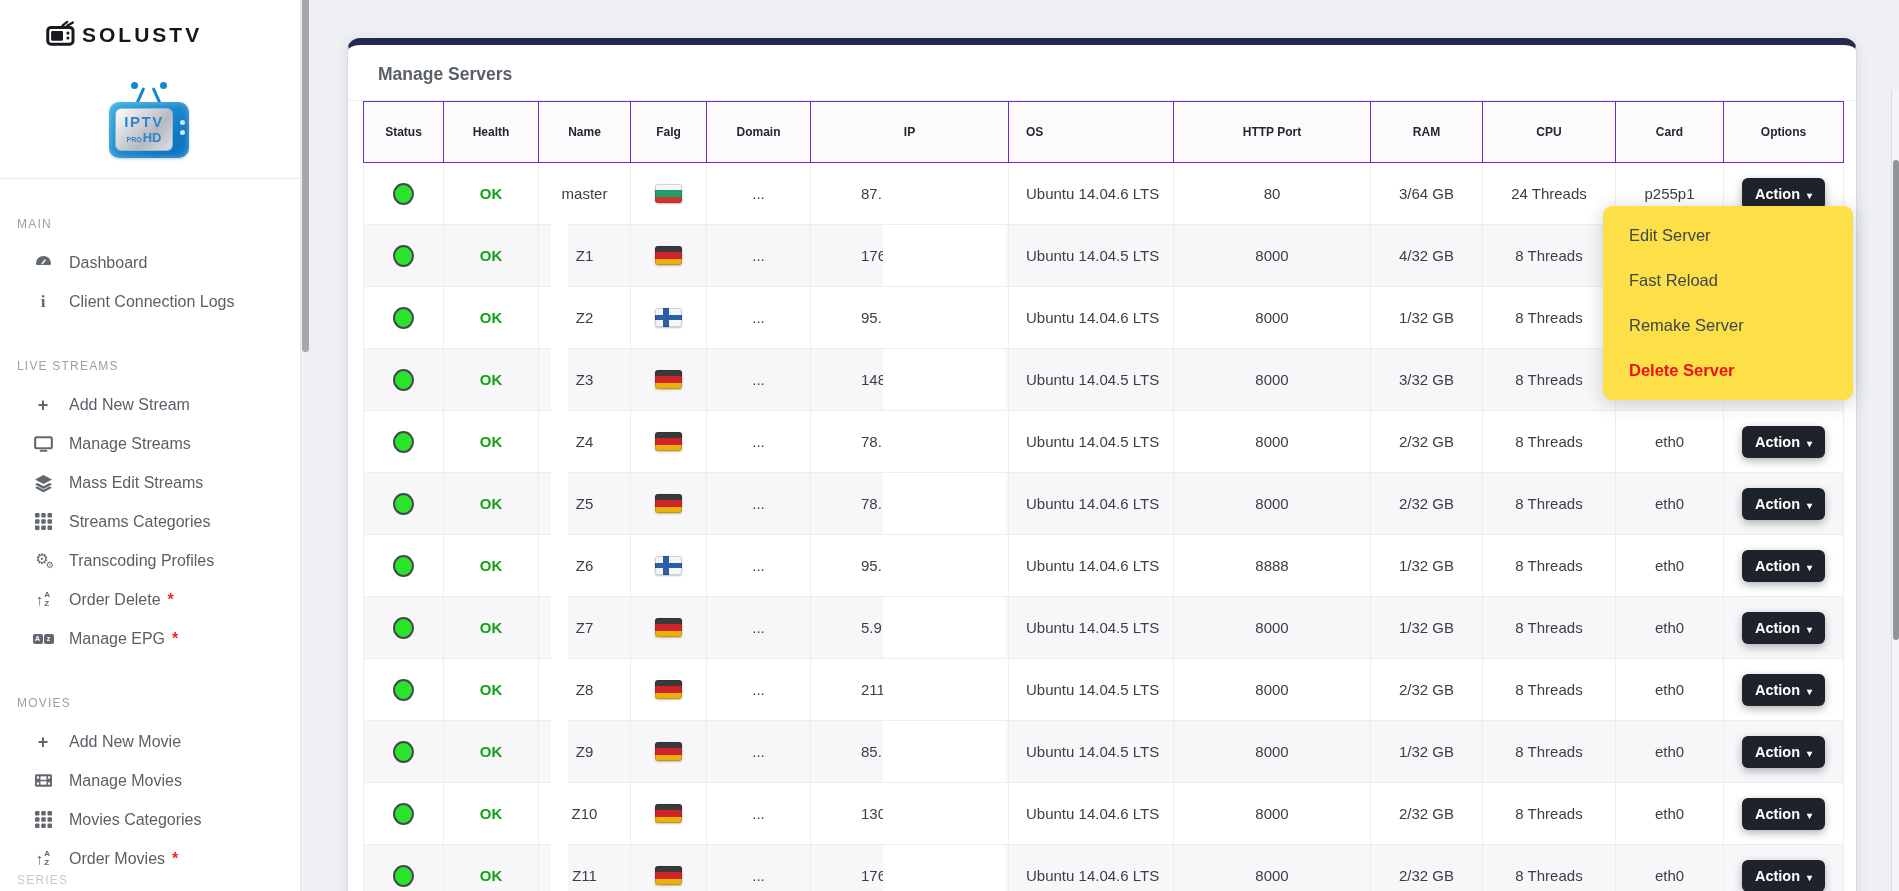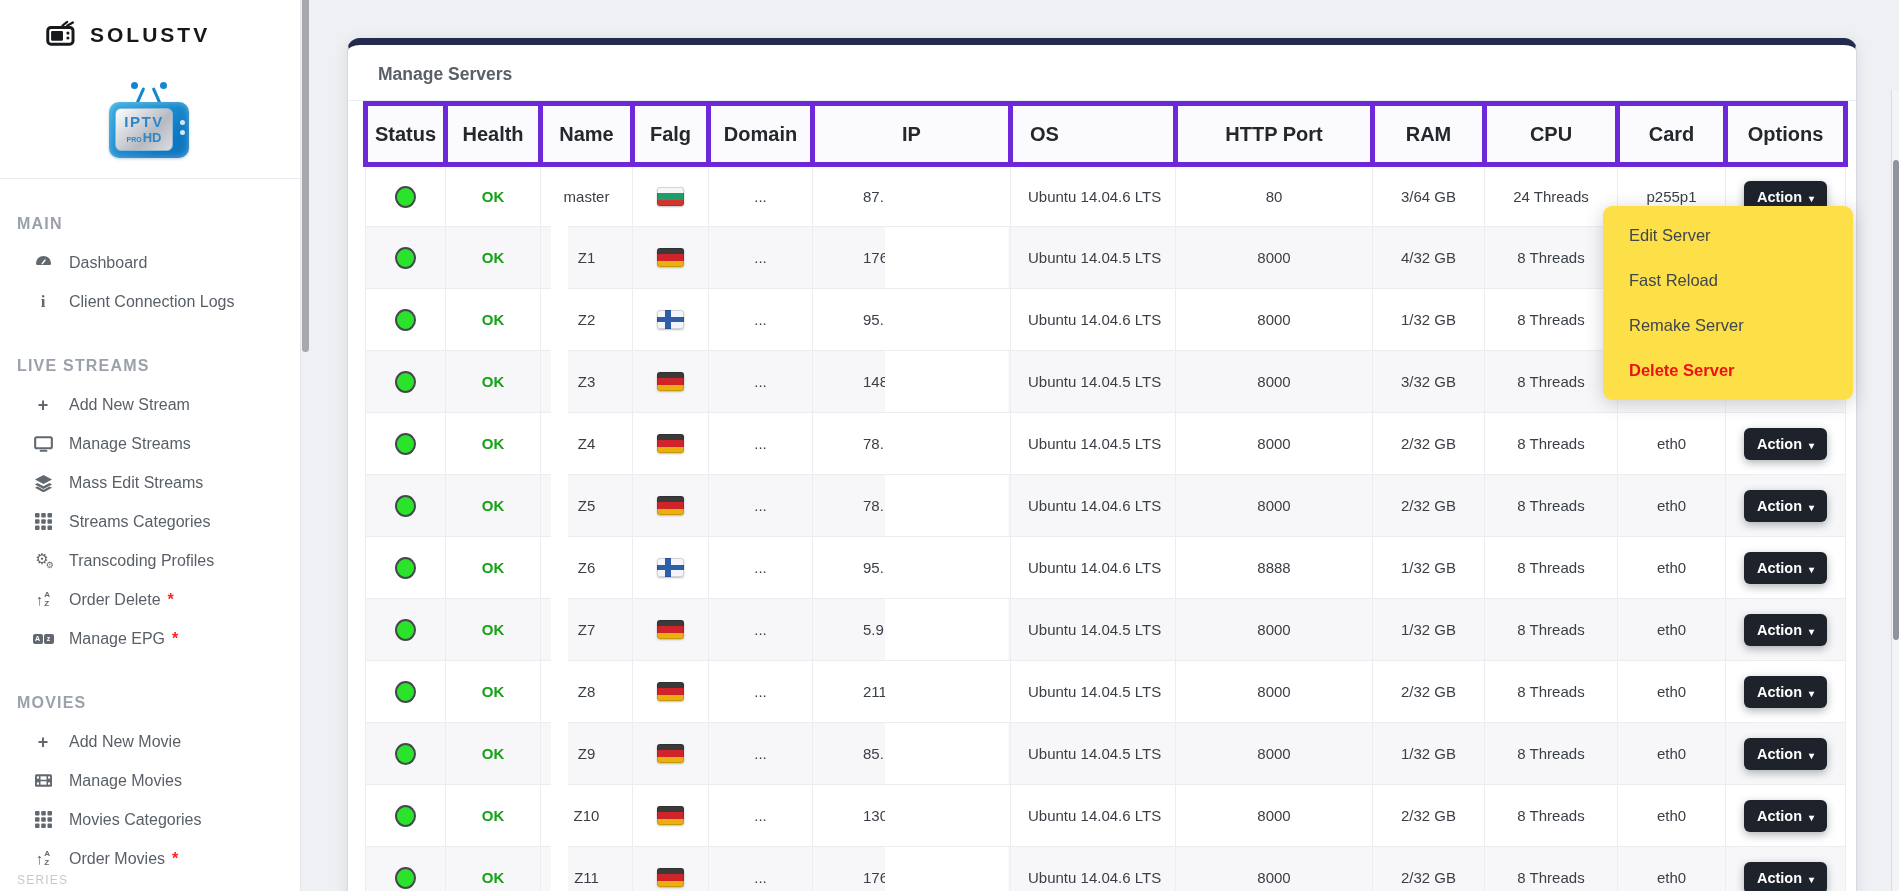--- a/index.html
+++ b/index.html
@@ -10,7 +10,7 @@
   
   .sidebar{position:absolute;left:0;top:0;width:301px;height:891px;background:#fff;
            border-right:1px solid #e3e4e8;z-index:2;}
-  .brand{display:flex;align-items:center;gap:14px;padding:20px 0 0 46px;}
+  .brand{display:flex;align-items:center;gap:6px;padding:20px 0 0 46px;}
   .brand-name{font-size:21px;font-weight:800;letter-spacing:3px;color:#15171b;}
   .iptv-logo{width:90px;margin:34px auto 0;position:relative;height:78px;}
   .ant{position:absolute;width:3px;height:17px;background:#1187cf;border-radius:2px;}

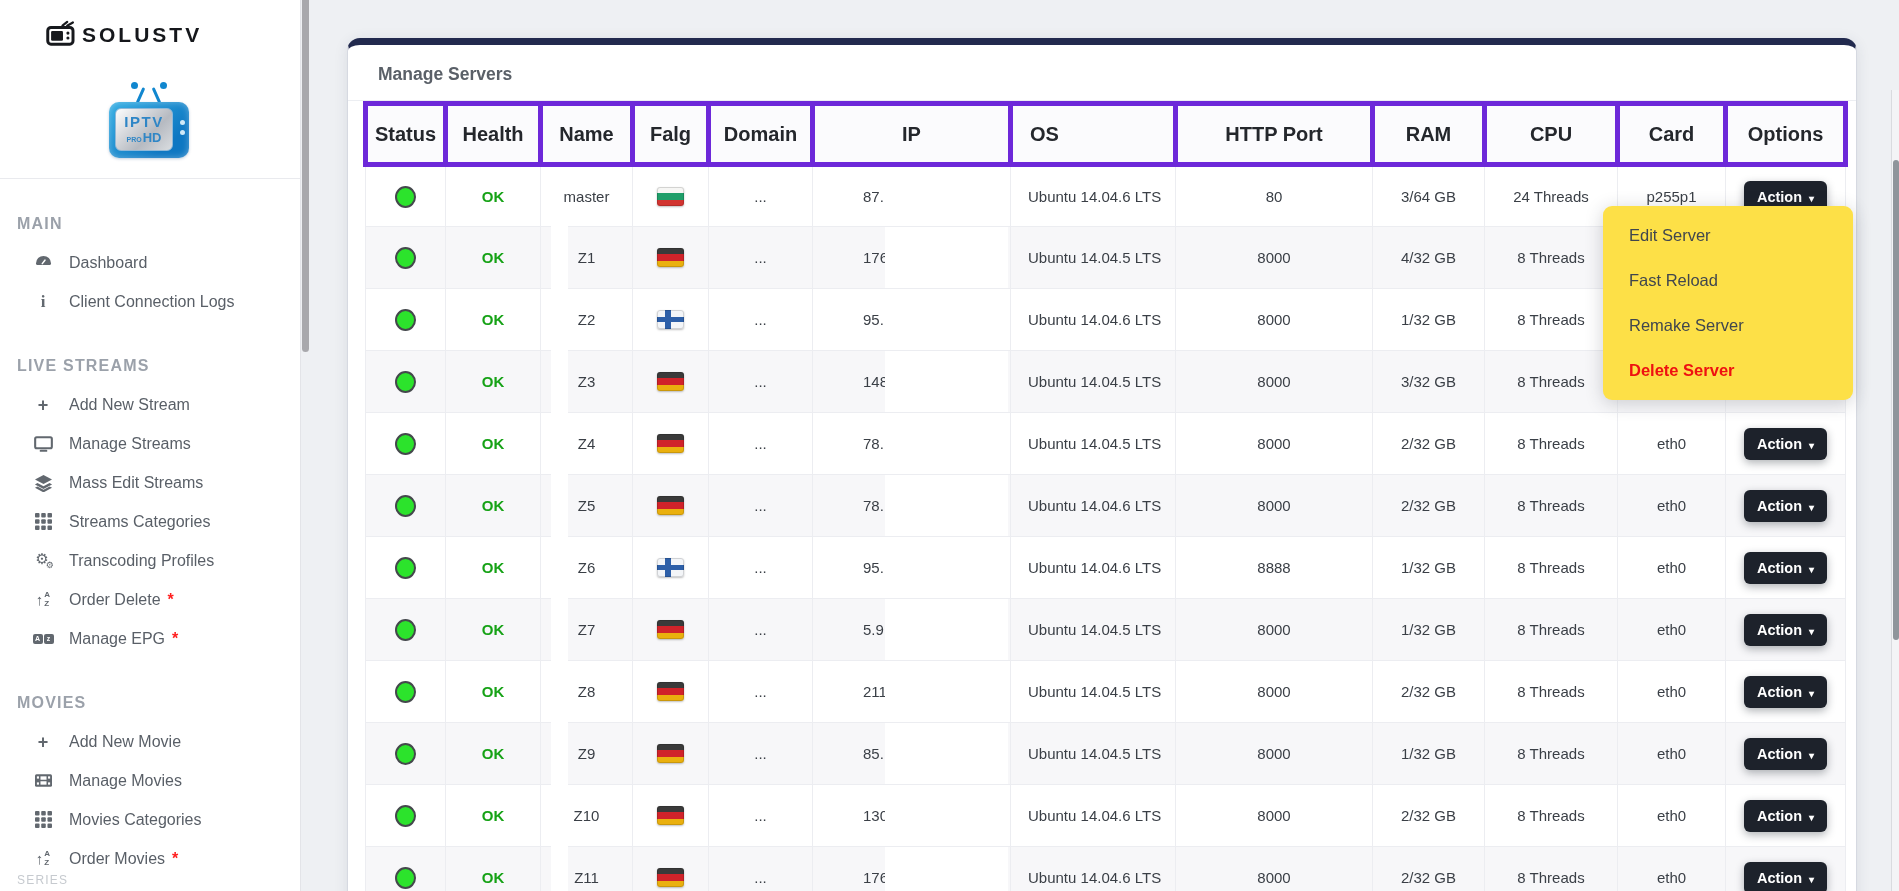--- a/index.html
+++ b/index.html
@@ -62,8 +62,8 @@
   .card-hr{border:none;border-top:1px solid #eceef2;margin:0;}
   .table-wrap{margin:0 15px;}
   table.servers{border-collapse:collapse;table-layout:fixed;width:1480px;font-size:15px;}
-  .servers th{height:61px;font-weight:700;color:#24272c;font-size:20px;background:#fbfbfd;
-              border:5px solid #6d28d9;text-align:center;padding:0;}
+  .servers th{height:61px;font-weight:700;color:#24272c;font-size:12px;background:#fbfbfd;
+              border:1px solid #6d28d9;text-align:center;padding:0;}
   .servers td{height:62px;border:1px solid #ecedf1;text-align:center;padding:0;color:#3a3f46;position:relative;}
   .servers tbody tr:nth-child(even) td{background:#f7f7f9;}
   .servers th.os,.servers td.os{text-align:left;padding-left:17px;}

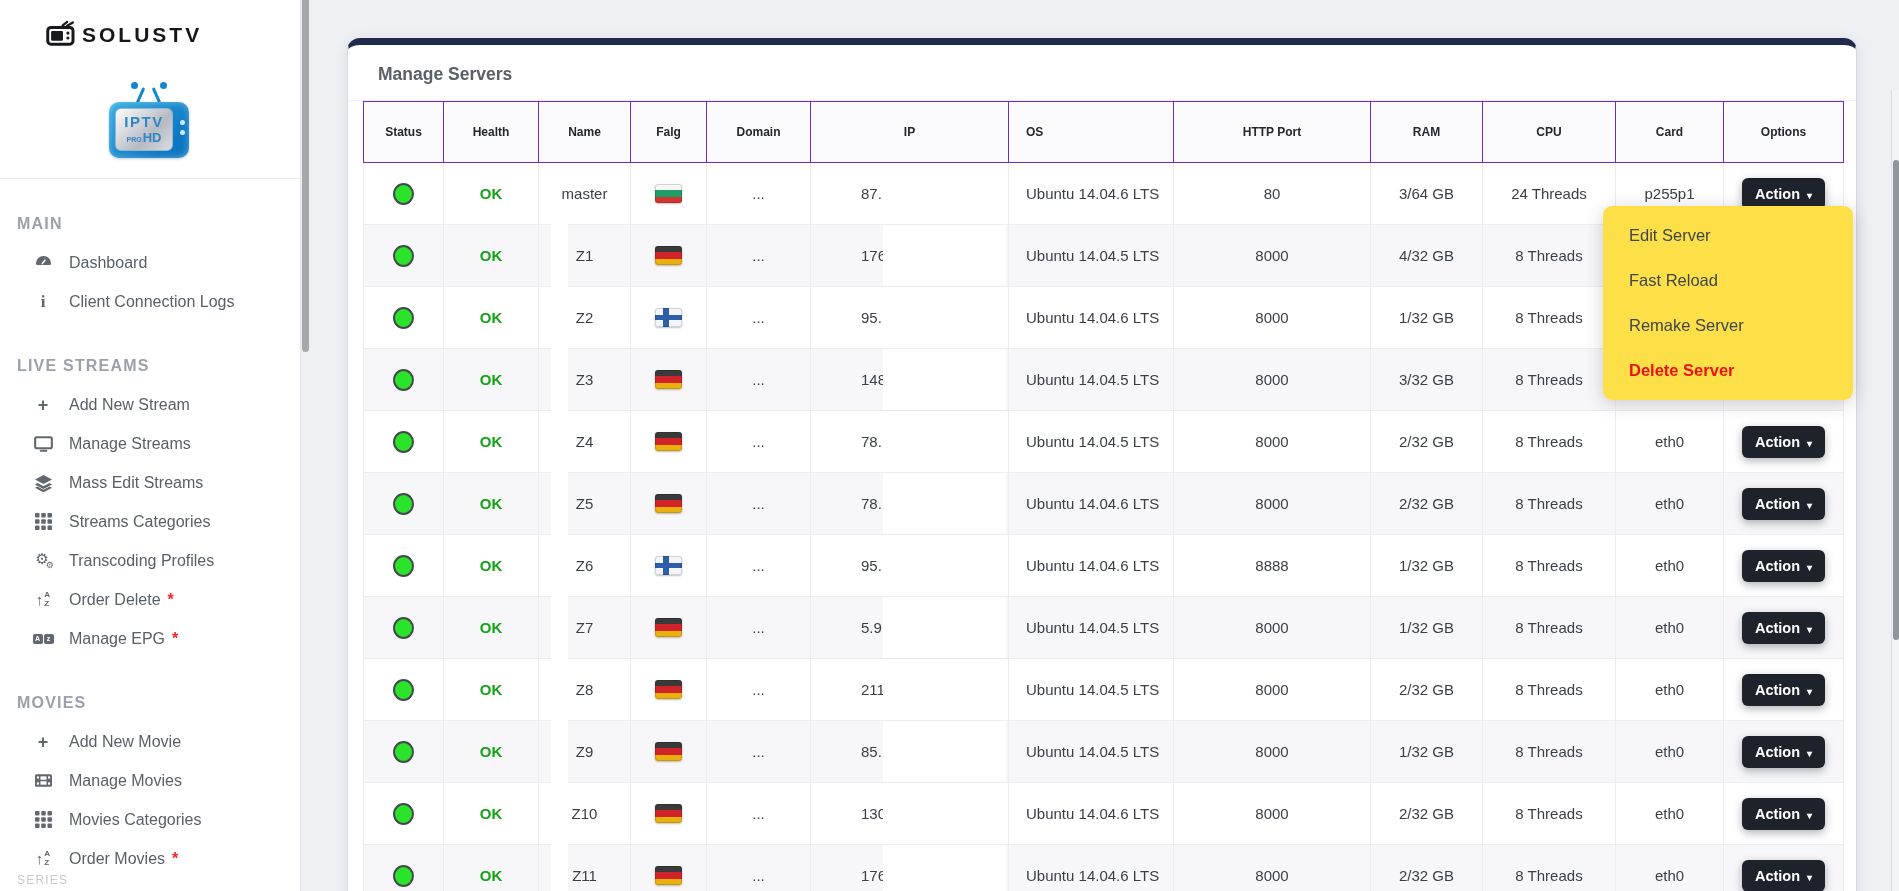--- a/index.html
+++ b/index.html
@@ -33,8 +33,8 @@
   .side-divider{margin-top:16px;border-top:1px solid #e9eaee;}
   .side-section{margin-top:36px;}
   .side-section.first{margin-top:36px;}
-  .section-label{font-size:16px;letter-spacing:1.2px;color:#9ba1aa;padding:0 0 10px 17px;height:28px;
-                 display:flex;align-items:center;font-weight:700;}
+  .section-label{font-size:12px;letter-spacing:1.2px;color:#9ba1aa;padding:0 0 10px 17px;height:28px;
+                 display:flex;align-items:center;font-weight:400;}
   .side-item{height:39px;display:flex;align-items:center;padding-left:31px;cursor:pointer;color:#595f67;}
   .side-item .icon{width:24px;display:inline-flex;justify-content:center;align-items:center;color:#62686f;
                    margin-right:14px;flex:none;}

